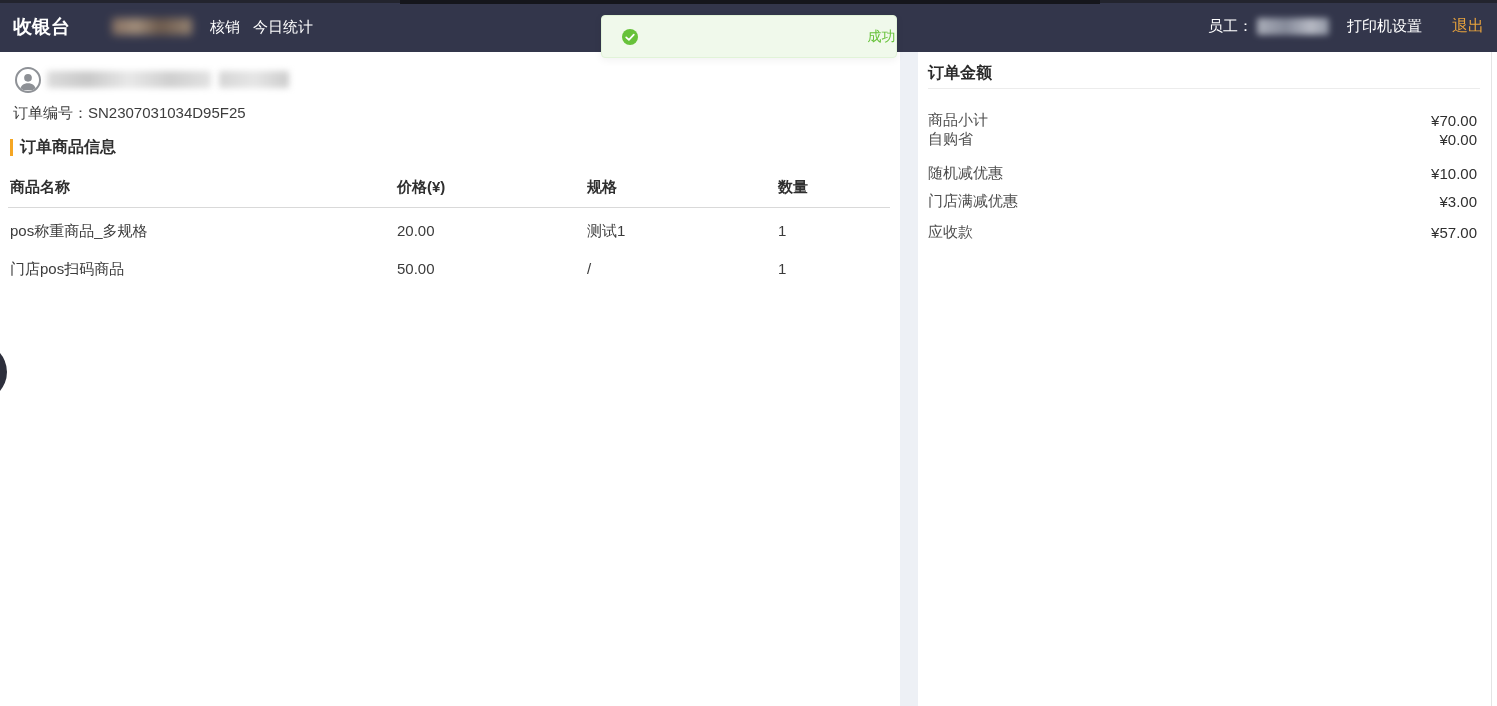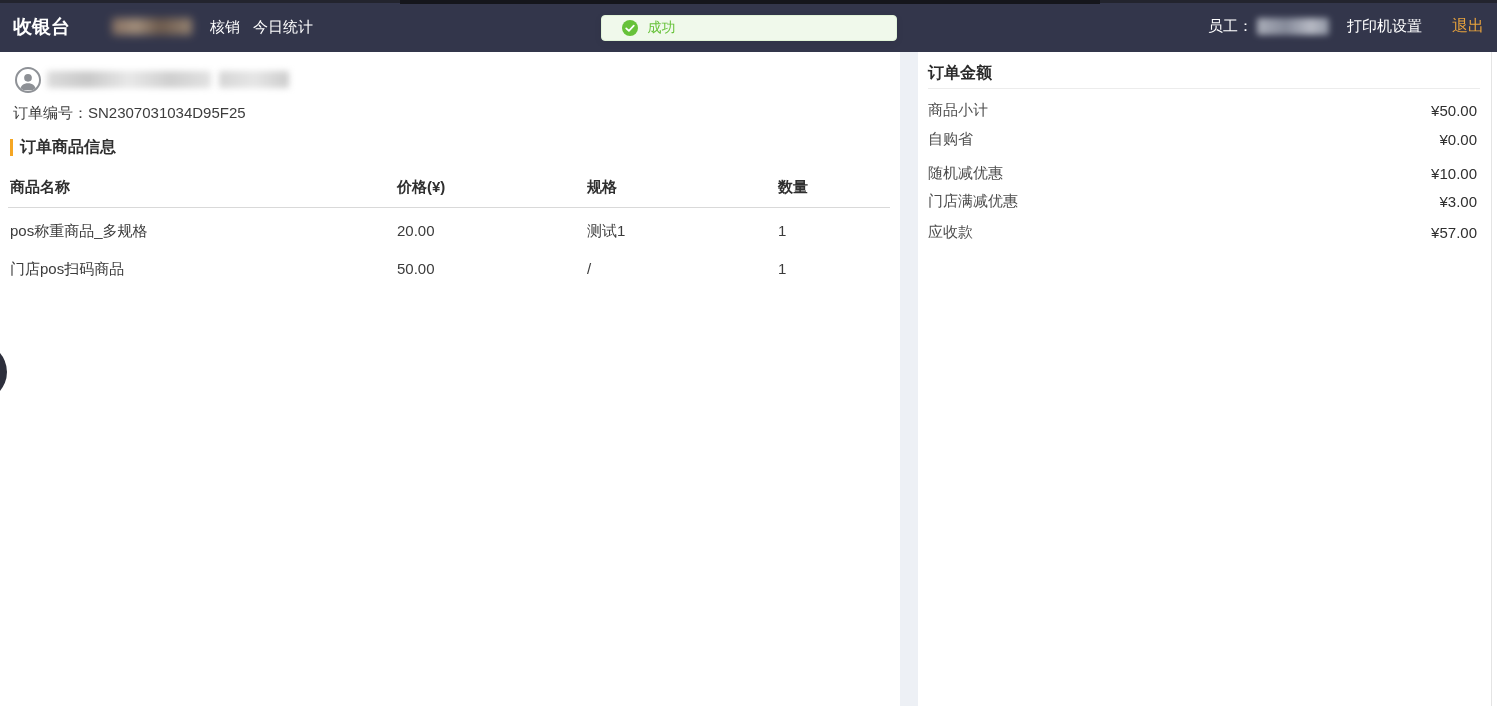--- a/index.html
+++ b/index.html
@@ -39,9 +39,9 @@
   
   .toast {
     position: absolute; left: 50%; transform: translateX(-50%); top: 15px;
-    width: 296px; height: 26px; background: #f0f9eb; border: 1px solid #e1f3d8;
+    width: 296px; height: 43px; background: #f0f9eb; border: 1px solid #e1f3d8;
     border-radius: 4px; display: flex; align-items: center; padding-left: 20px;
-    z-index: 20; box-shadow: 0 2px 8px rgba(0,0,0,.06);
+    z-index: 20; box-shadow: 0 2px 8px rgba(0,0,0,.06); justify-content: space-between;
   }
   .toast-icon { width: 16px; height: 16px; flex: 0 0 16px; }
   .toast-msg { margin-left: 10px; font-size: 14px; color: #67c23a; }

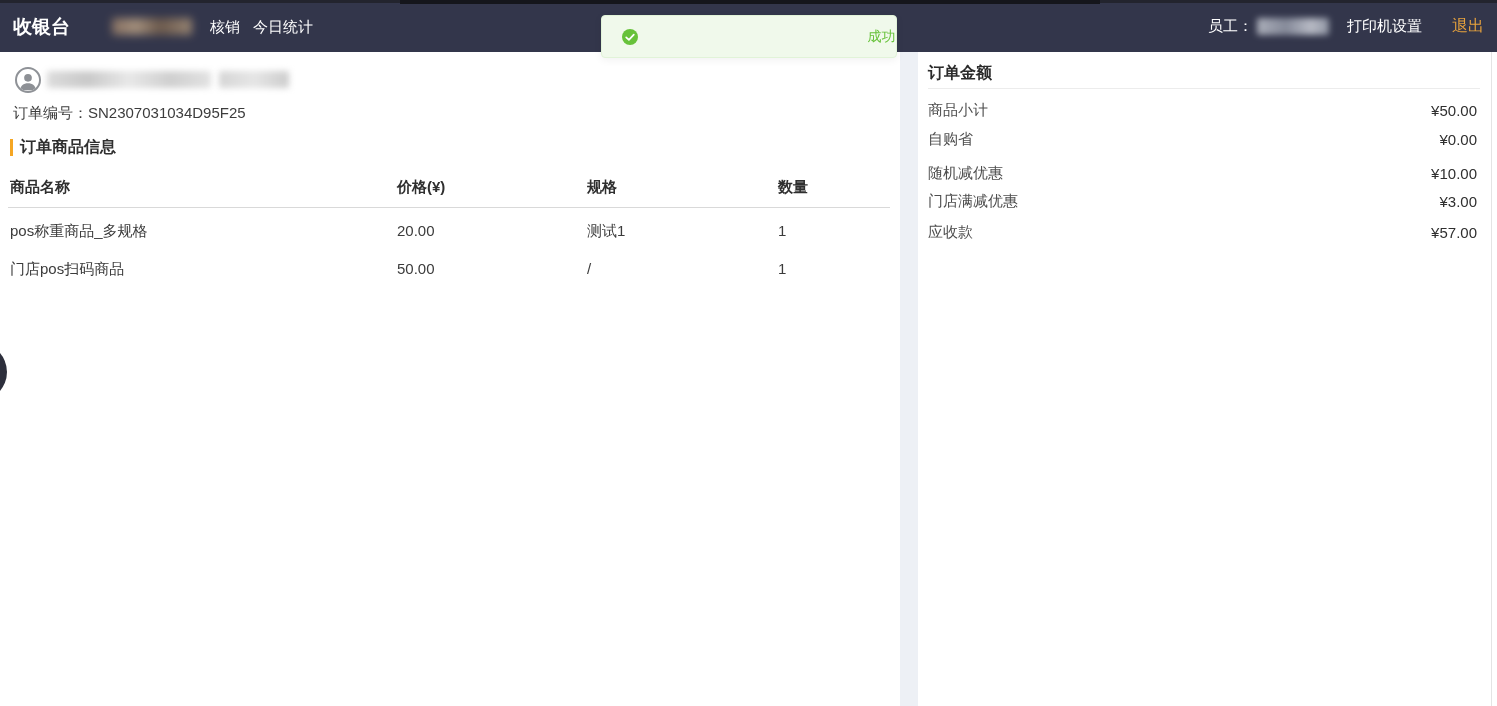--- a/index.html
+++ b/index.html
@@ -91,7 +91,7 @@
   .sum-row { position: absolute; left: 10px; width: 549px; height: 20px; display: flex; justify-content: space-between; align-items: center; }
   .sum-label { font-size: 15px; color: #4d4d4d; }
   .sum-value { font-size: 15px; color: #2f2f2f; }
-  .sum-row-0 { top: 48px; }
+  .sum-row-0 { top: 58px; }
   .sum-row-1 { top: 77px; }
   .sum-row-2 { top: 111px; gap: 8px; }
   .sum-row-3 { top: 139px; }

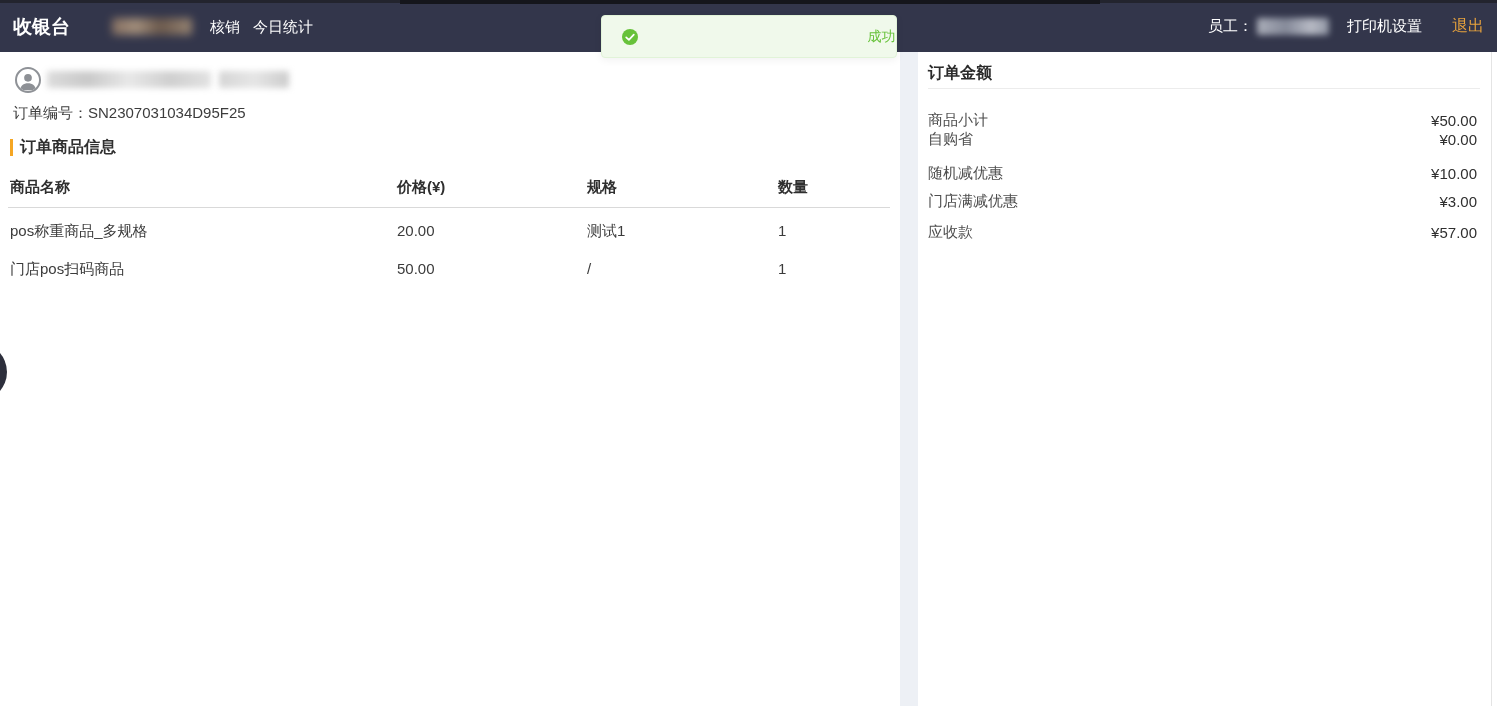--- a/index.html
+++ b/index.html
@@ -184,7 +184,7 @@
 
     <div class="sum-row sum-row-0">
       <span class="sum-label">商品小计</span>
-      <span class="sum-value">¥50.00</span>
+      <span class="sum-value">¥70.00</span>
     </div>
     <div class="sum-row sum-row-1">
       <span class="sum-label">自购省</span>

